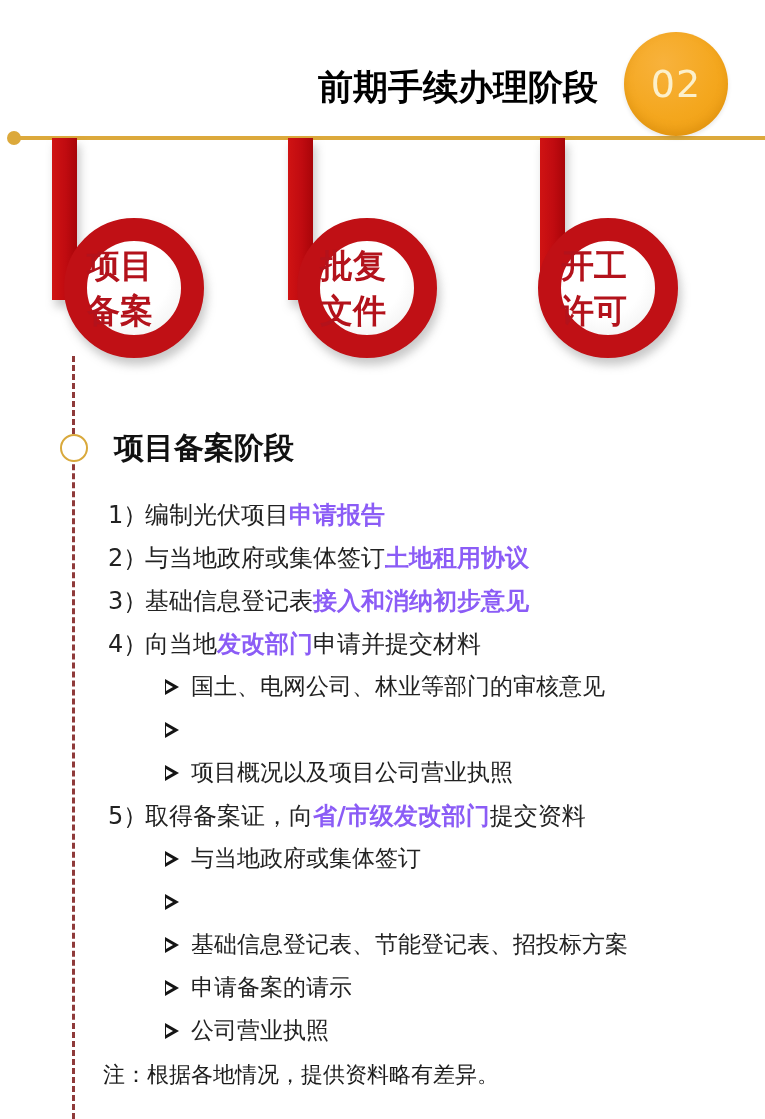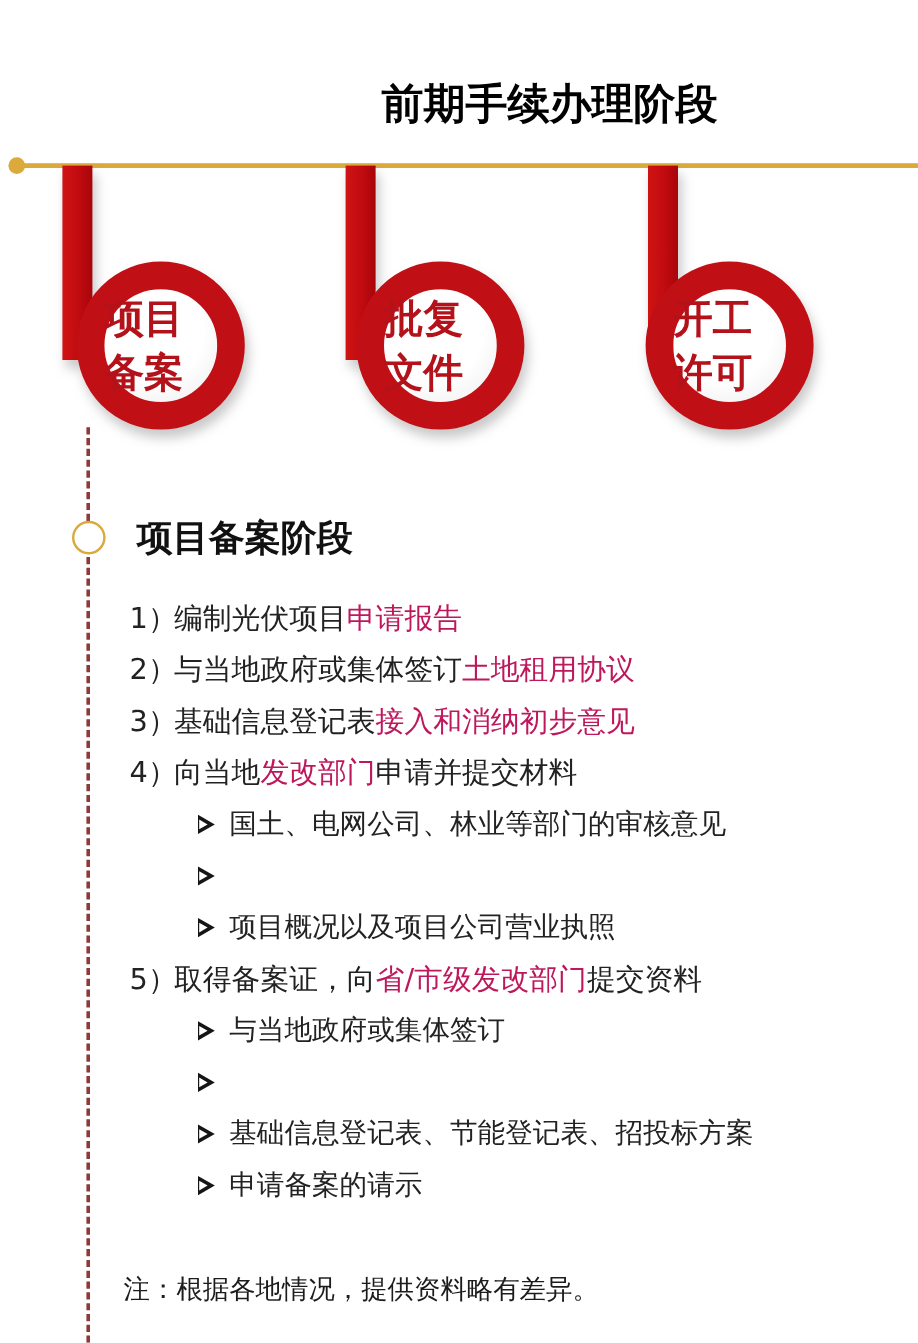--- a/index.html
+++ b/index.html
@@ -69,6 +69,9 @@
 
   <div class="title">前期手续办理阶段</div>
 
+  <div class="badge">
+    <span>02</span>
+  </div>
 
   <div class="gold-line"></div>
   <div class="gold-dot"></div>

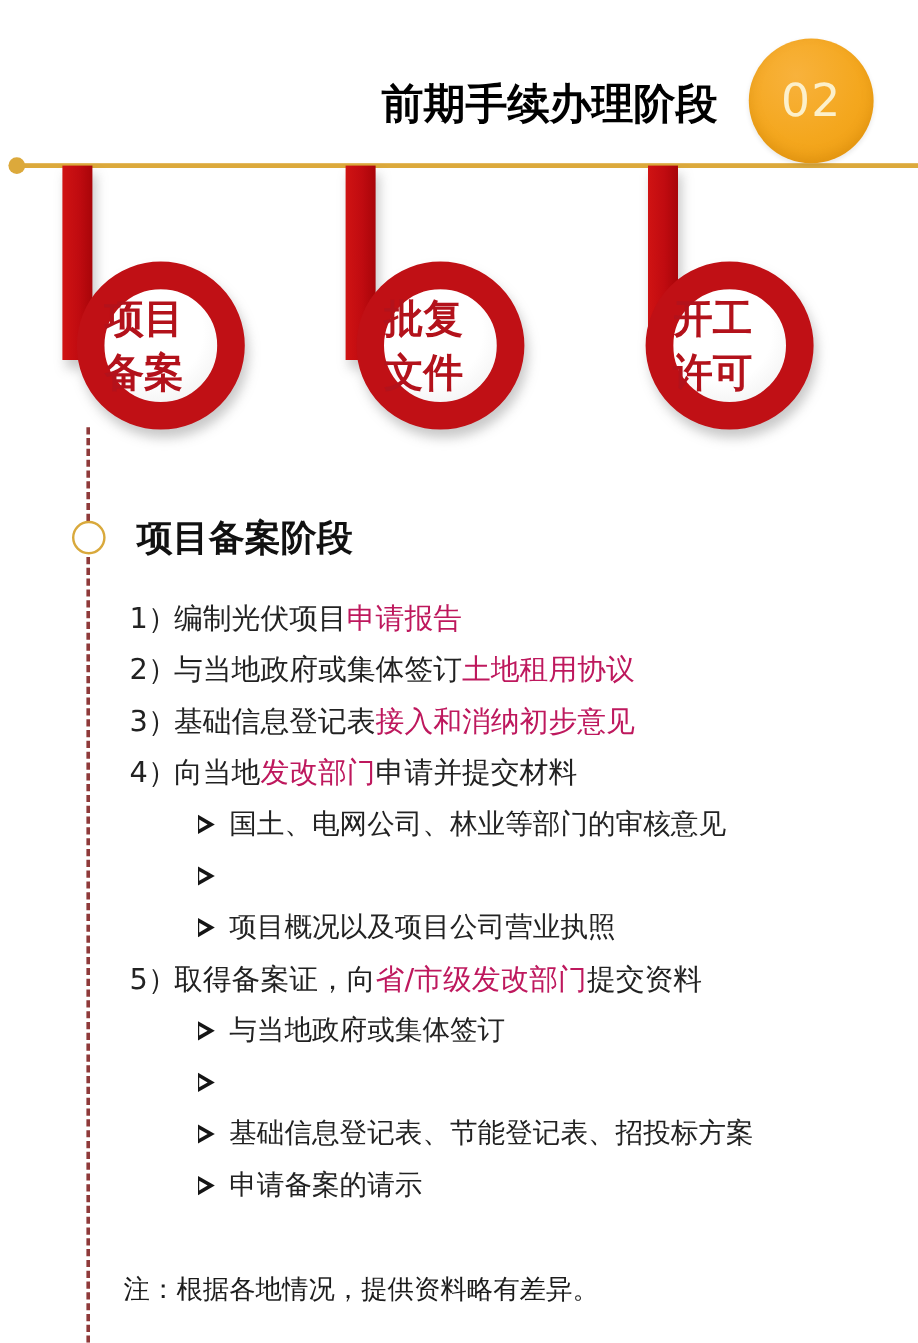--- a/index.html
+++ b/index.html
@@ -51,7 +51,7 @@
   .row { height:43px; display:flex; align-items:center; font-size:24px; white-space:nowrap; }
   .row .num { width:37px; flex:none; }
   .row.sub { padding-left:57px; font-size:23px; }
-  .hl { color:#be185d; font-weight:normal; }
+  .hl { color:#8b5cf6; font-weight:bold; }
   .arrow { position:relative; width:15px; height:16px; flex:none; margin-right:11px; }
   .arrow:before { content:""; position:absolute; left:0; top:0;
                   border-left:14px solid #151515;

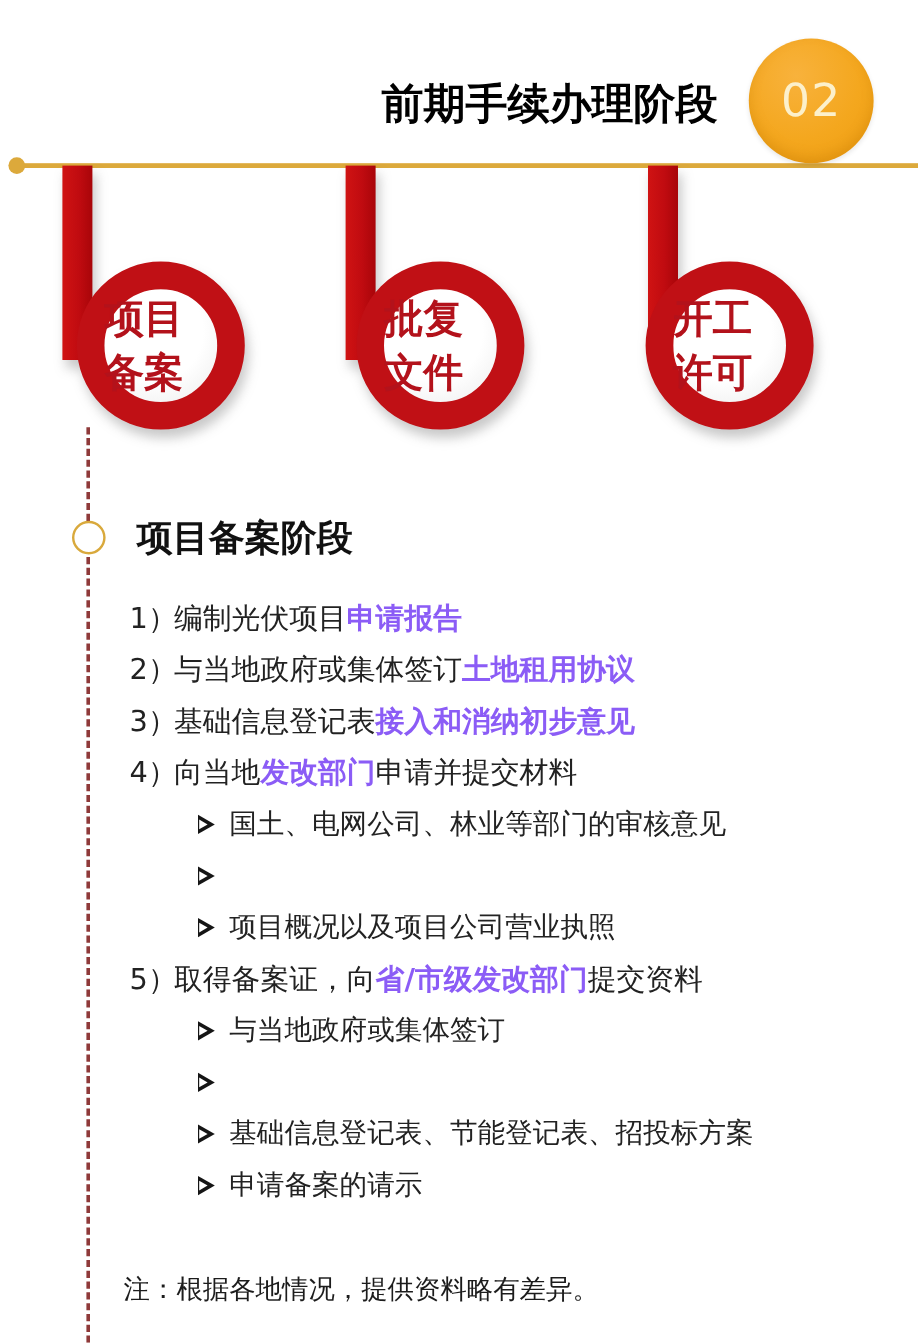--- a/index.html
+++ b/index.html
@@ -158,6 +158,10 @@
         <span class="arrow"></span>
         <span>申请备案的请示</span>
       </div>
+      <div class="row sub">
+        <span class="arrow"></span>
+        <span>公司营业执照</span>
+      </div>
     </div>
 
   <div class="note">注：根据各地情况，提供资料略有差异。</div>

